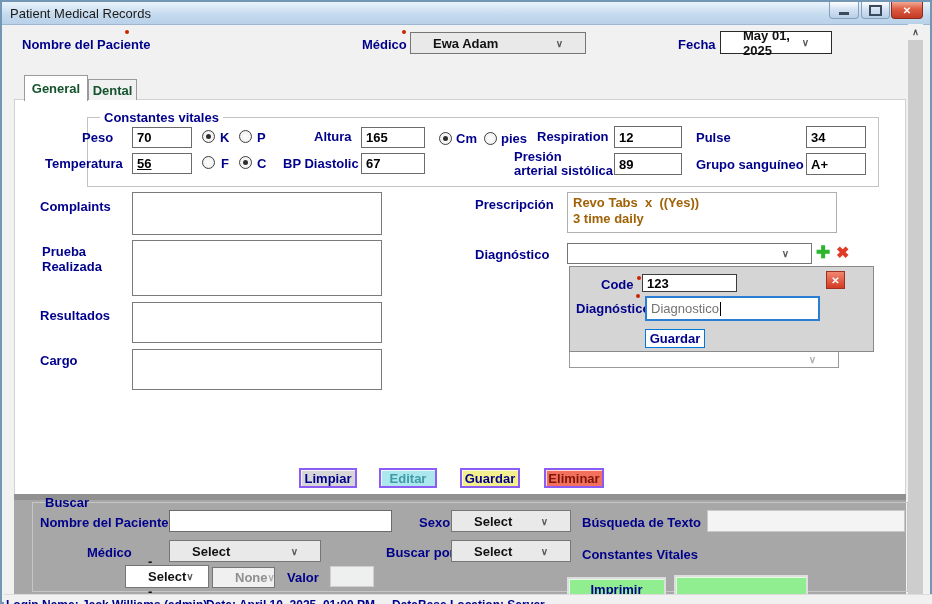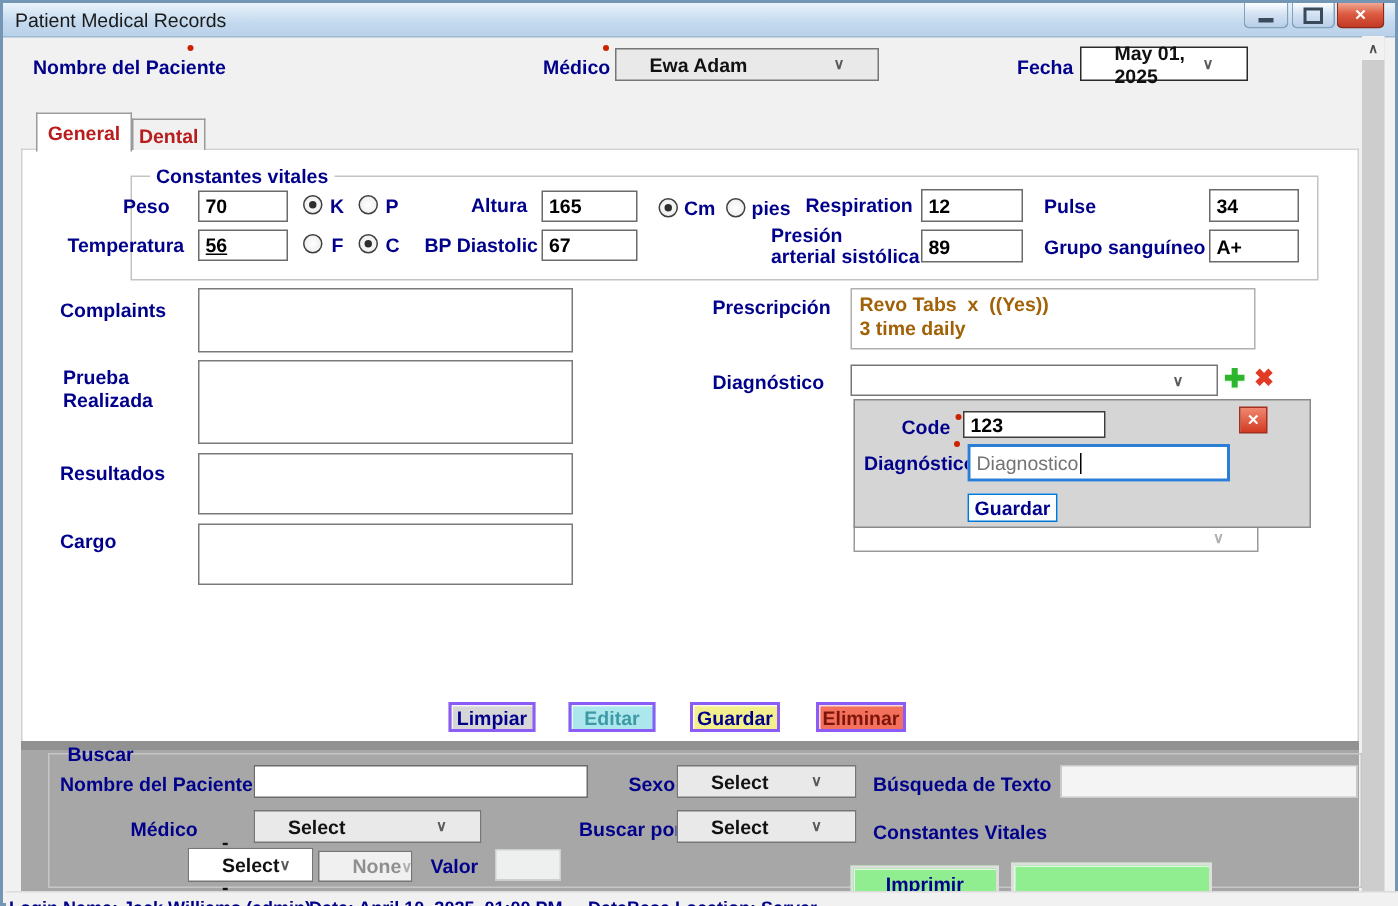--- a/index.html
+++ b/index.html
@@ -37,7 +37,7 @@
   .radio.checked::after{content:"";position:absolute;left:3px;top:3px;width:5px;height:5px;
     border-radius:50%;background:#2e2e2e}
   .tab{position:absolute;border:1px solid #9a9a9a;border-bottom:none;display:flex;
-    align-items:center;justify-content:center;color:#b91c1c;font-weight:bold;font-size:13px}
+    align-items:center;justify-content:center;color:#14532d;font-weight:bold;font-size:13px}
   .panel{position:absolute;left:12px;top:97px;width:892px;height:395px;background:#fff;
     border:1px solid #d2d2d2;border-bottom:none;box-sizing:border-box}
   .grpbox{position:absolute;border:1px solid #c3c3c3}

